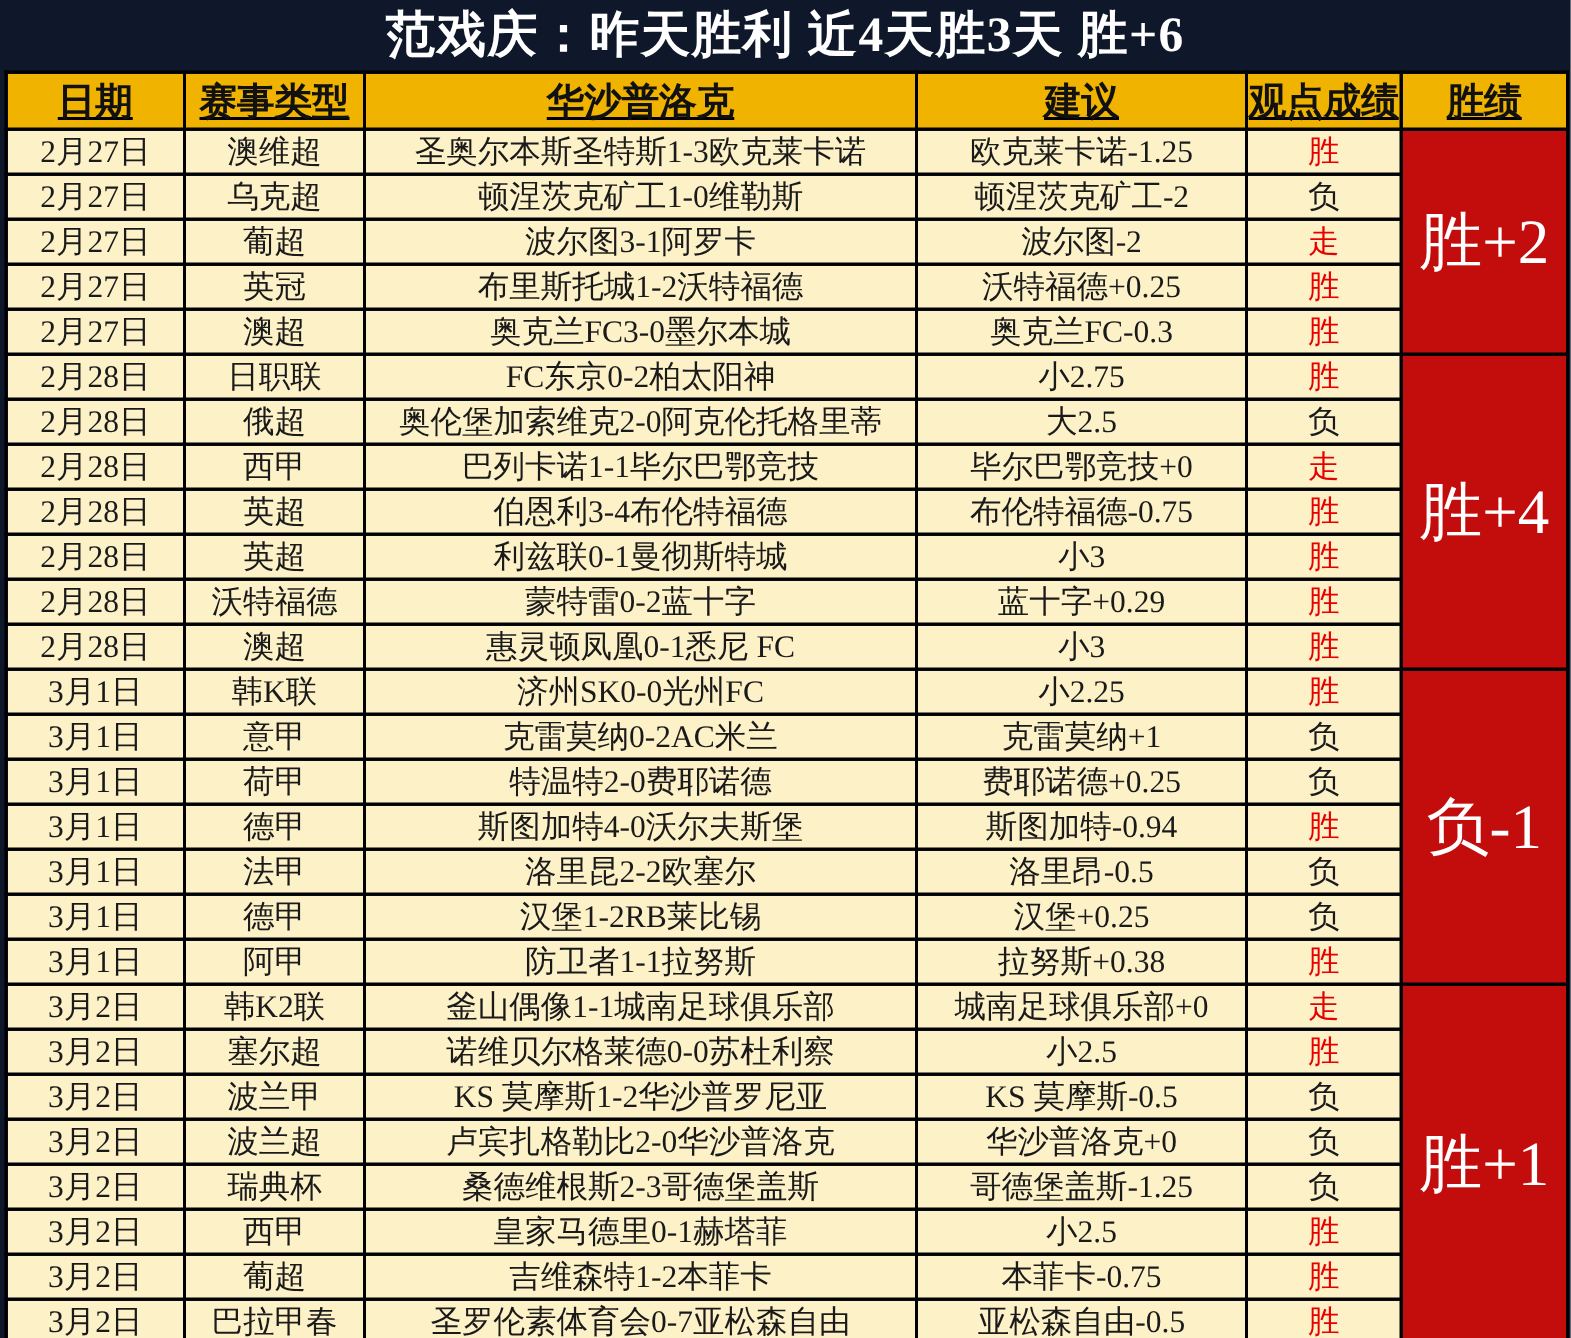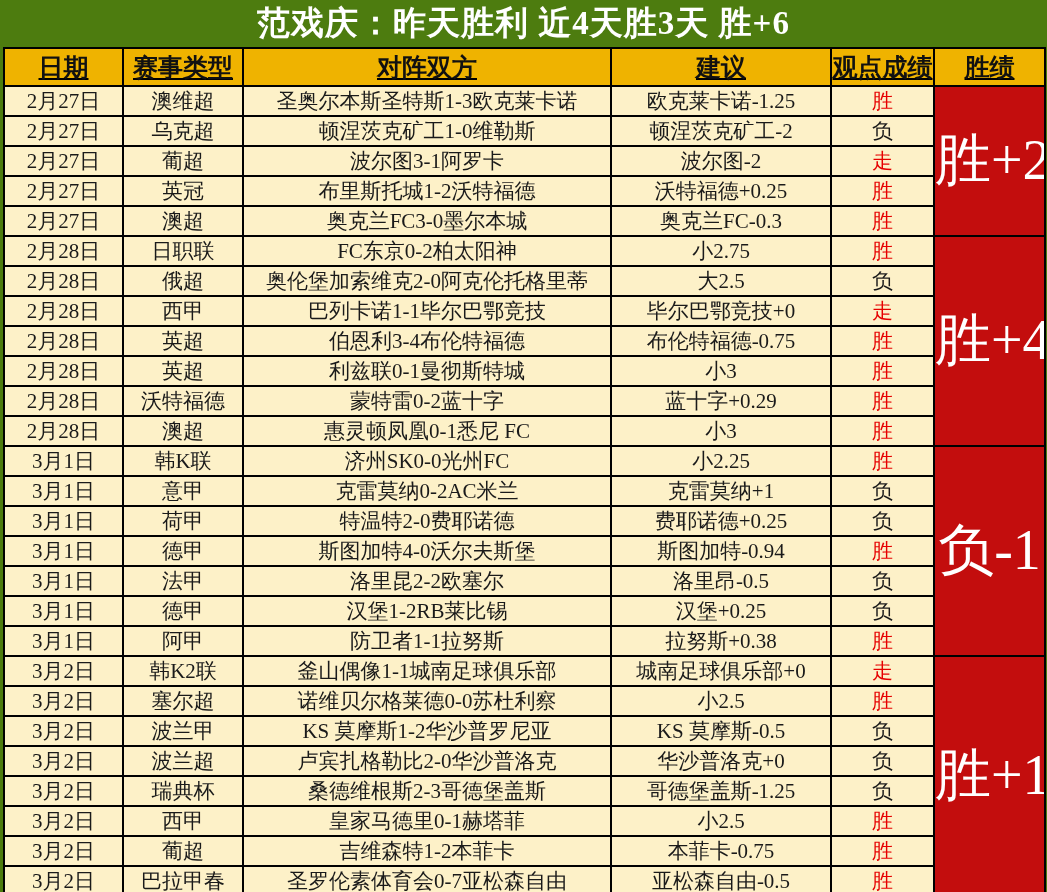--- a/index.html
+++ b/index.html
@@ -9,7 +9,7 @@
   }
   .page {
     width: 1047px; height: 892px;
-    background: #4d7c0f;           
+    background: #0f172a;           
     box-sizing: border-box;
     overflow: hidden;
   }

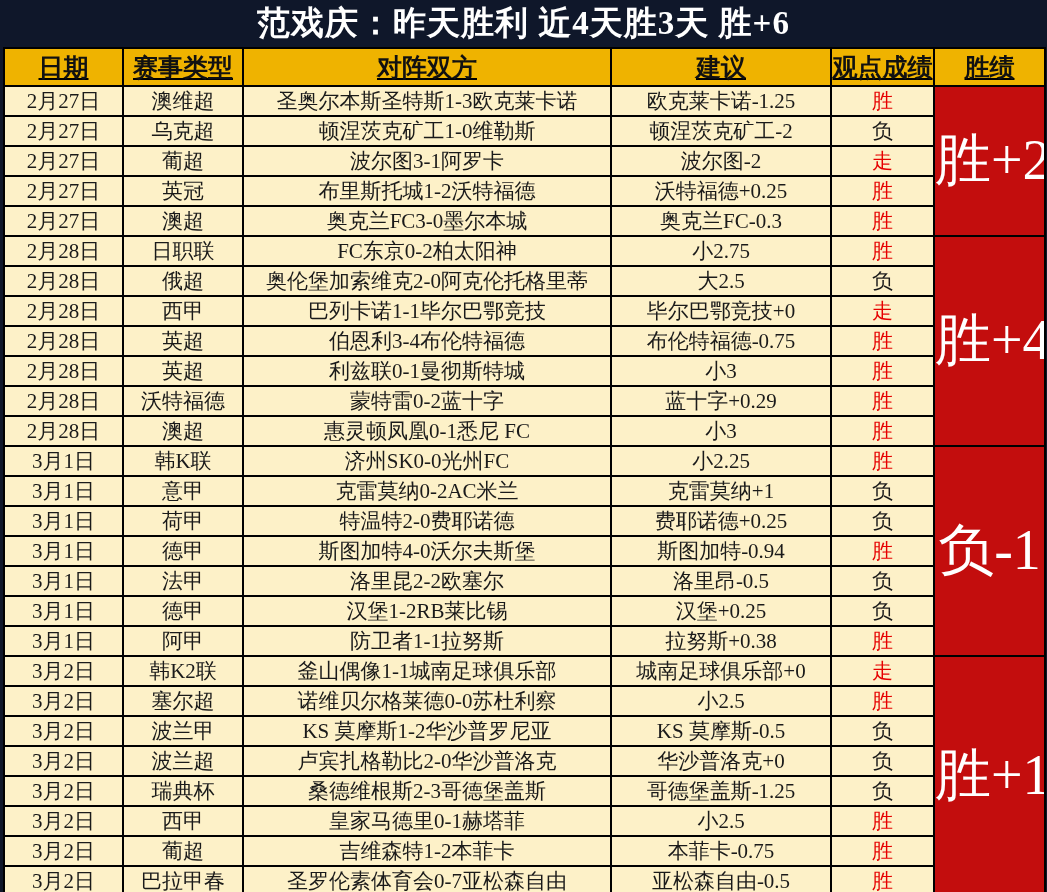--- a/index.html
+++ b/index.html
@@ -81,7 +81,7 @@
       <tr>
         <th>日期</th>
         <th>赛事类型</th>
-        <th>对阵双方</th>
+        <th>华沙普洛克</th>
         <th>建议</th>
         <th>观点成绩</th>
         <th>胜绩</th>

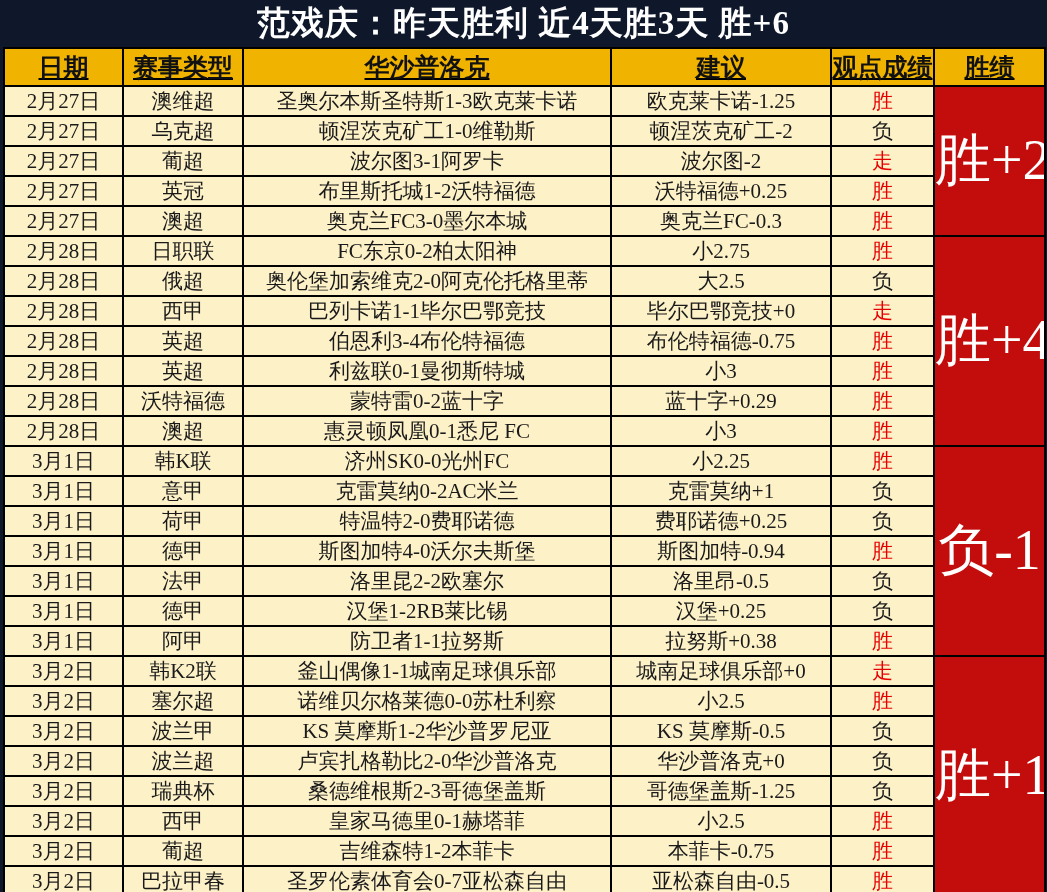--- a/index.html
+++ b/index.html
@@ -59,7 +59,7 @@
   td.record-cell {
     background: #c30d0d;           
     color: #ffffff;
-    font-size: 56px;
+    font-size: 42px;
     font-weight: normal;
   }
 </style>

